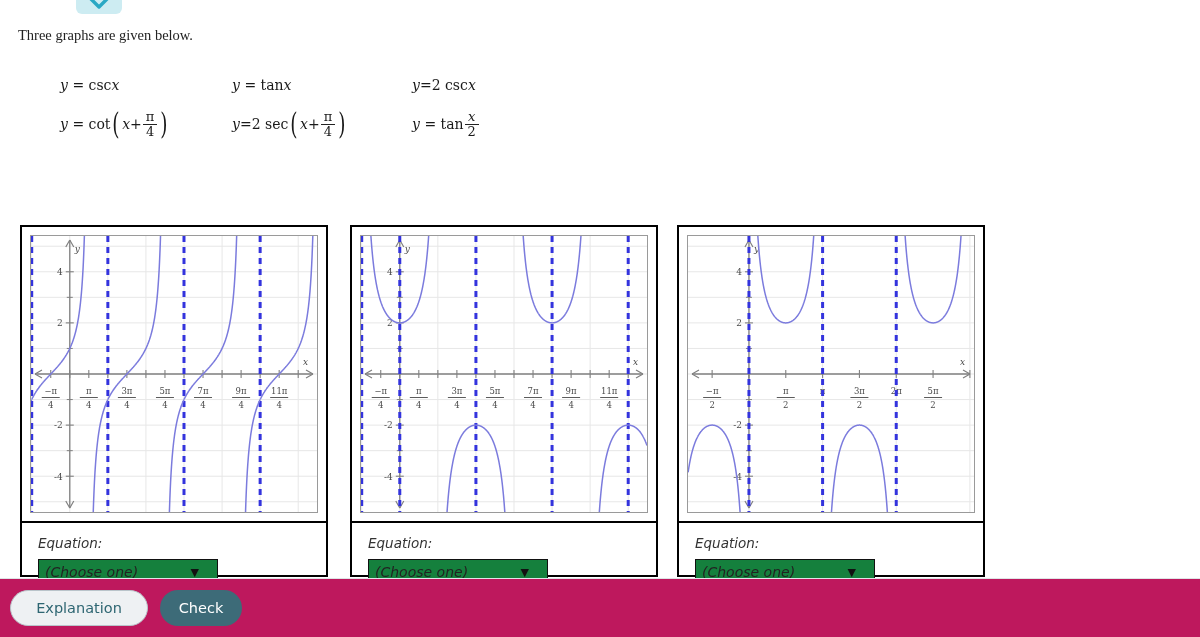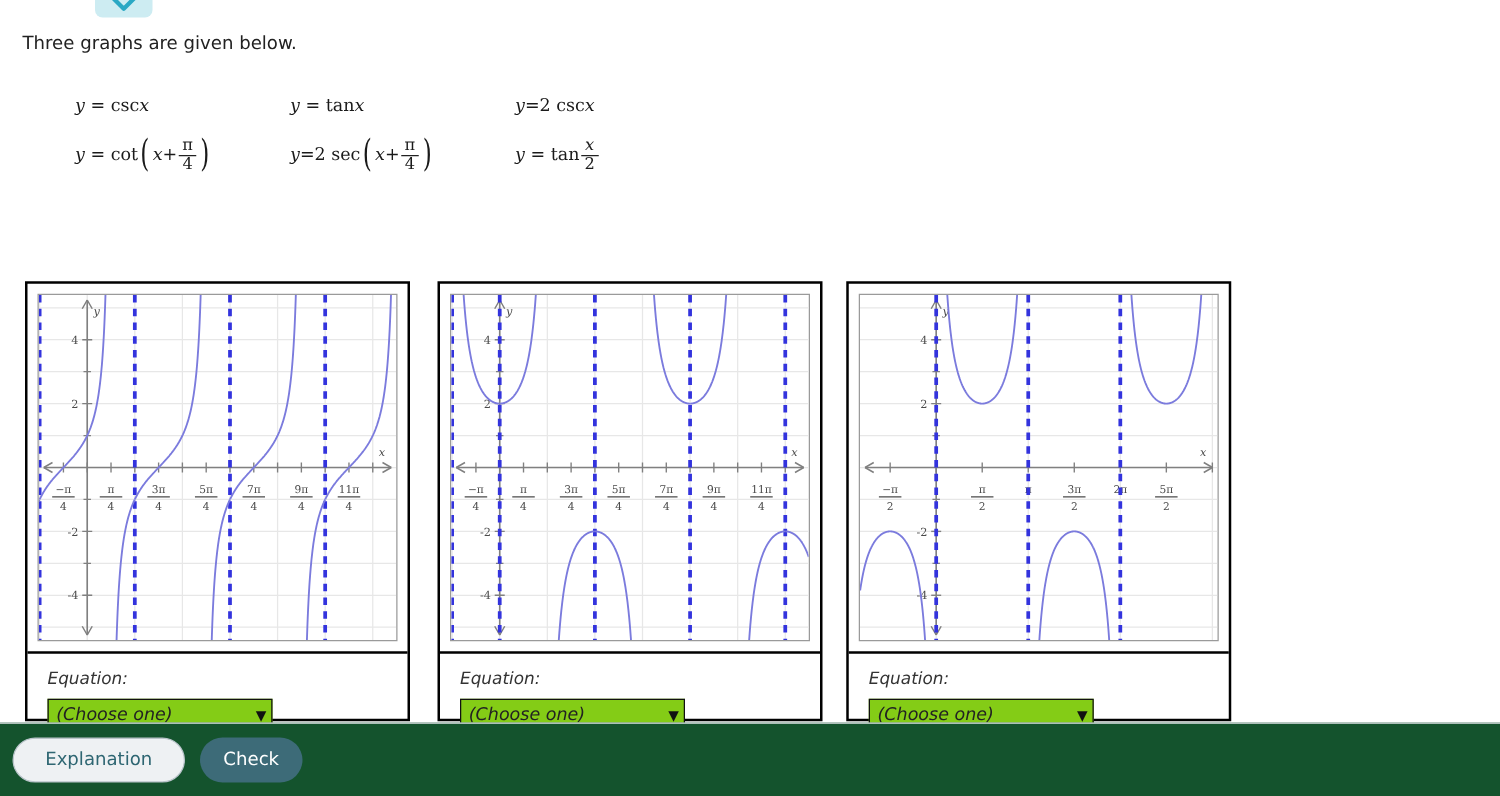--- a/index.html
+++ b/index.html
@@ -18,7 +18,7 @@
   
   .prompt{
     position:absolute;left:18px;top:25px;width:600px;
-    font-size:14.5px;line-height:1.45;color:#222;
+    font-size:14.5px;line-height:1.45;color:#222;font-family:Liberation Serif, serif;
   }
   .prompt div{white-space:nowrap;}
   

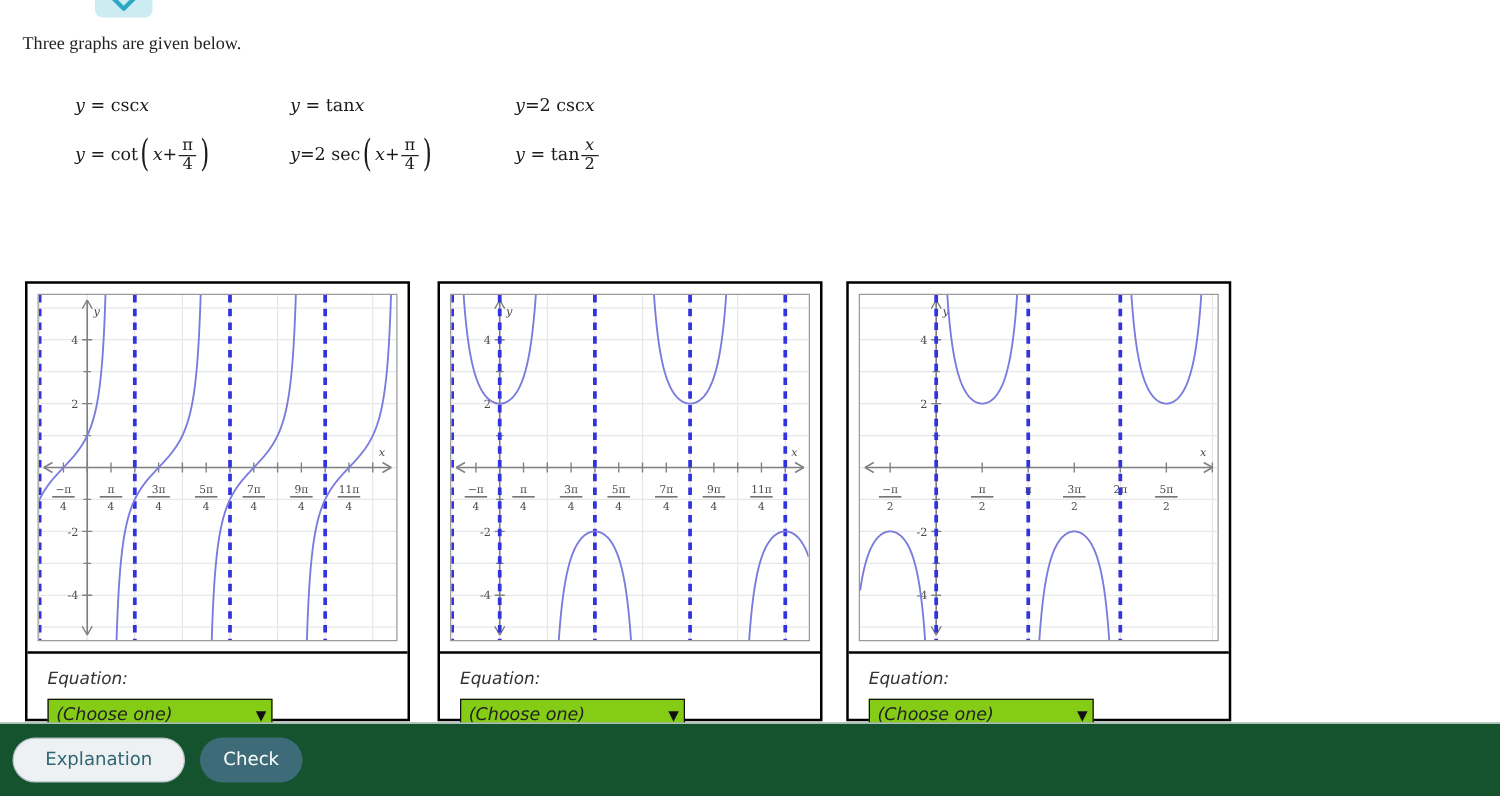--- a/index.html
+++ b/index.html
@@ -67,9 +67,9 @@
   .eqlabel{font-size:13.5px;color:#333;}
   .select{
     position:absolute;left:16px;top:36px;width:180px;height:26px;
-    border:1px solid #111;background:#84cc16;box-sizing:border-box;
+    border:1px solid #111;background:#15803d;box-sizing:border-box;
     display:flex;align-items:center;justify-content:space-between;
-    padding:0 4px 0 6px;font-size:14px;color:#222;
+    padding:0 18px 0 6px;font-size:14px;color:#222;
   }
   .caret{font-size:11px;color:#111;}
   

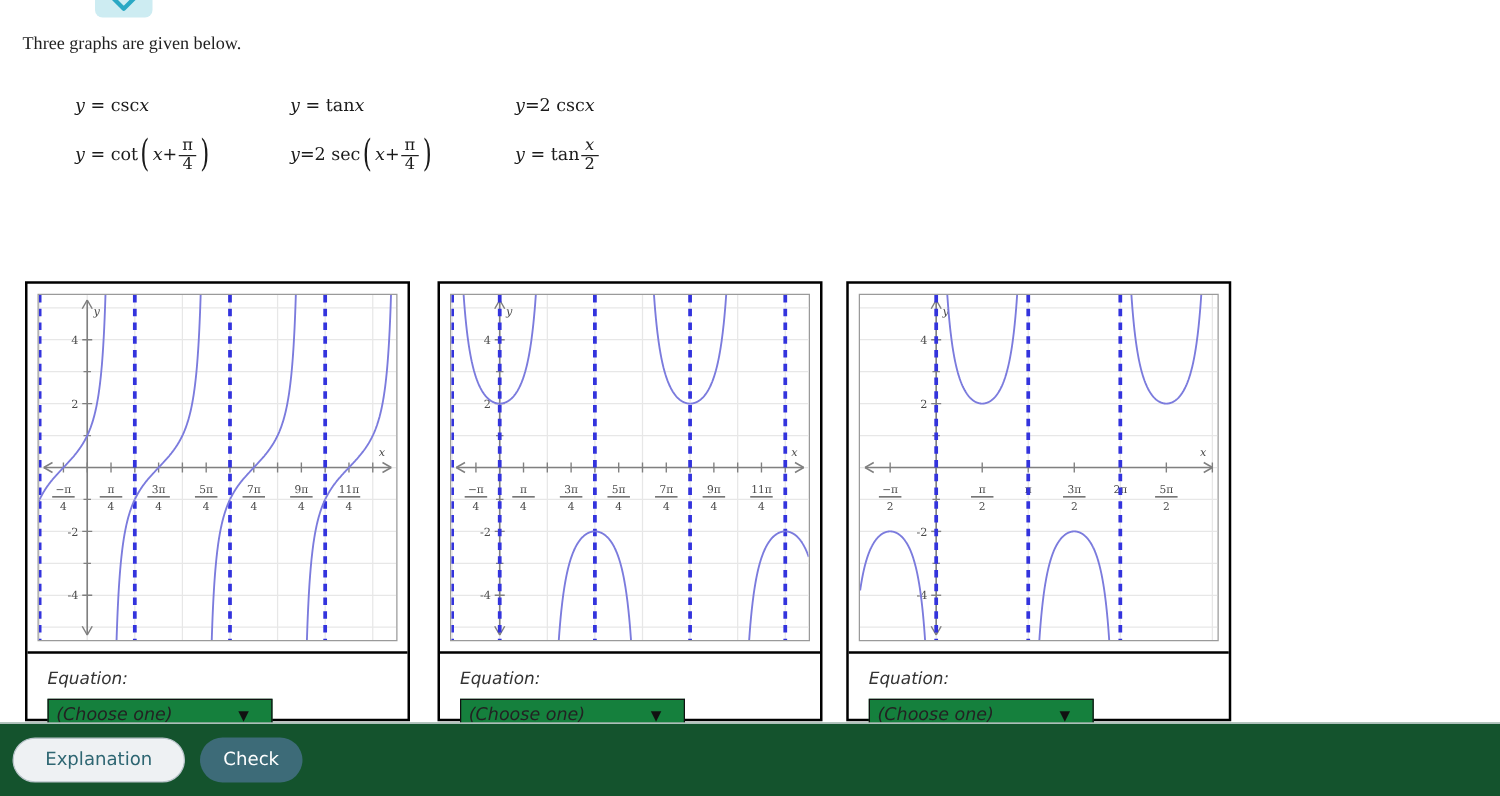--- a/index.html
+++ b/index.html
@@ -75,7 +75,7 @@
   
   .bottombar{
     position:absolute;left:0;bottom:0;width:1200px;height:58px;
-    background:#14532d;border-top:1px solid #dfe4e7;
+    background:#be185d;border-top:1px solid #dfe4e7;
   }
   .btn{
     position:absolute;top:11px;height:36px;border-radius:18px;

